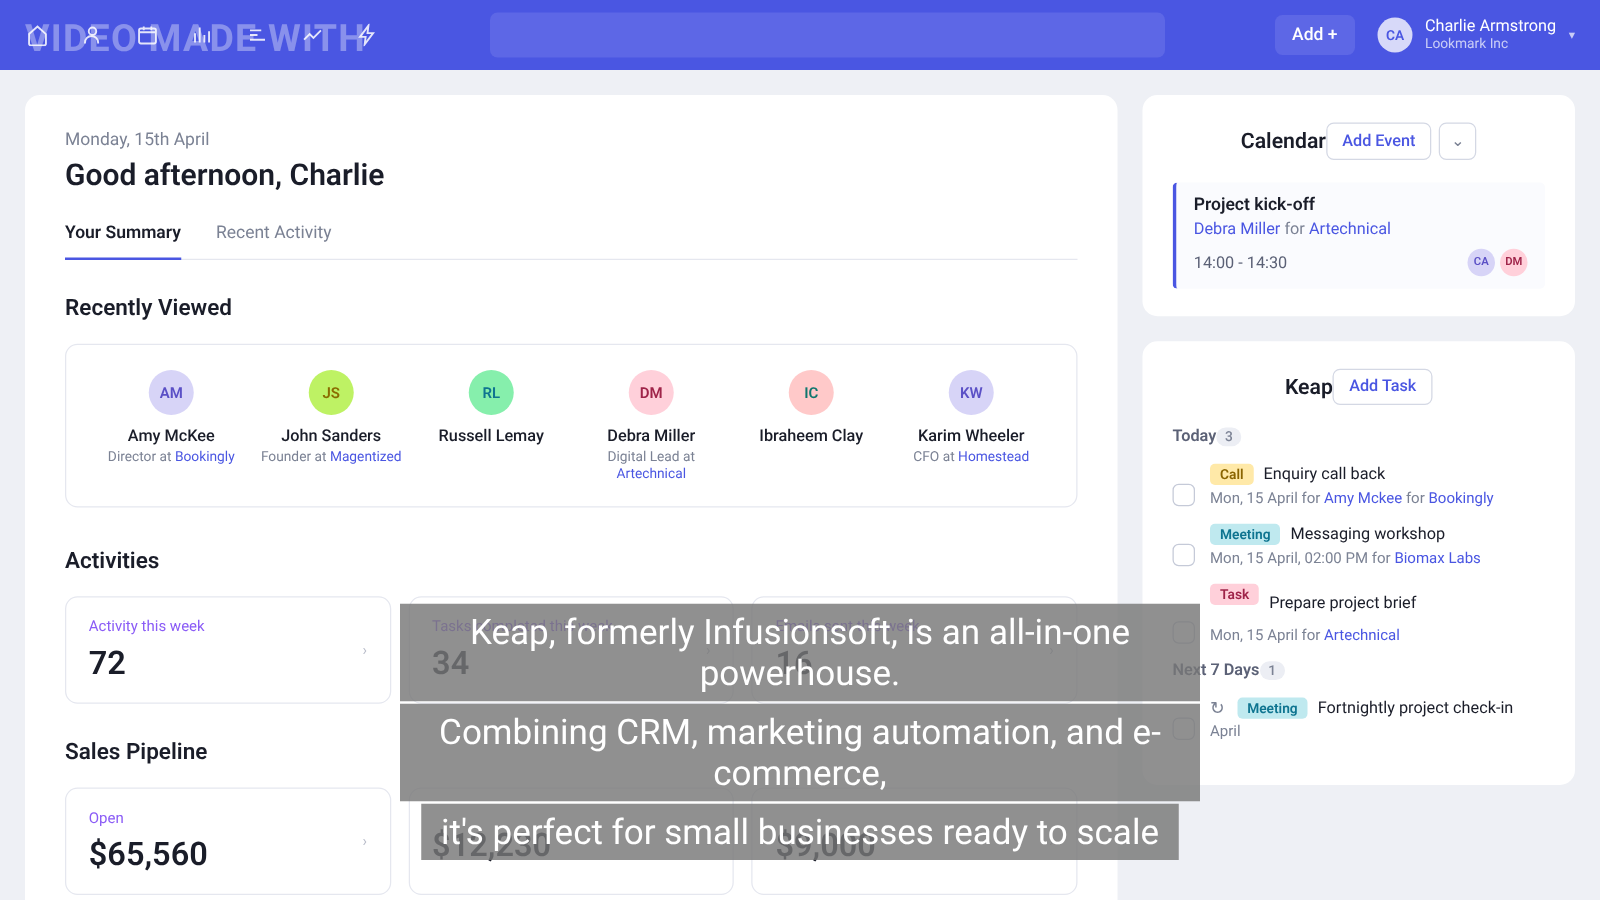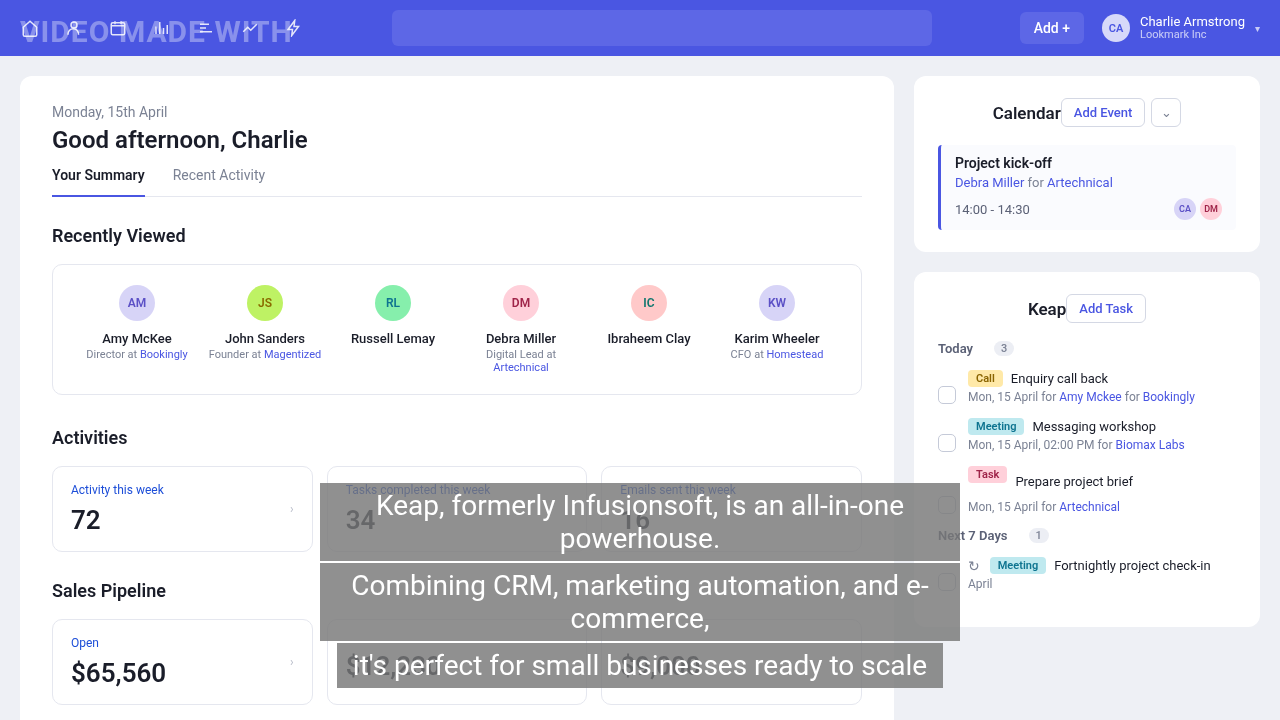--- a/index.html
+++ b/index.html
@@ -22,7 +22,7 @@
 .main{flex:1}
 .side{width:346px;display:flex;flex-direction:column;gap:20px}
 .date{color:#7b8294;font-size:14px;margin-bottom:6px}
-h1{font-size:24px;font-weight:600;margin-bottom:13px}
+h1{font-size:24px;font-weight:600;margin-bottom:24px}
 .tabs{display:flex;gap:28px;border-bottom:1px solid #e5e7ef;margin-bottom:28px}
 .tab{padding-bottom:12px;font-size:14px;color:#7b8294;cursor:pointer;border-bottom:2px solid transparent;margin-bottom:-1px}
 .tab.active{color:#1a1d29;font-weight:600;border-bottom-color:#4a56e2}

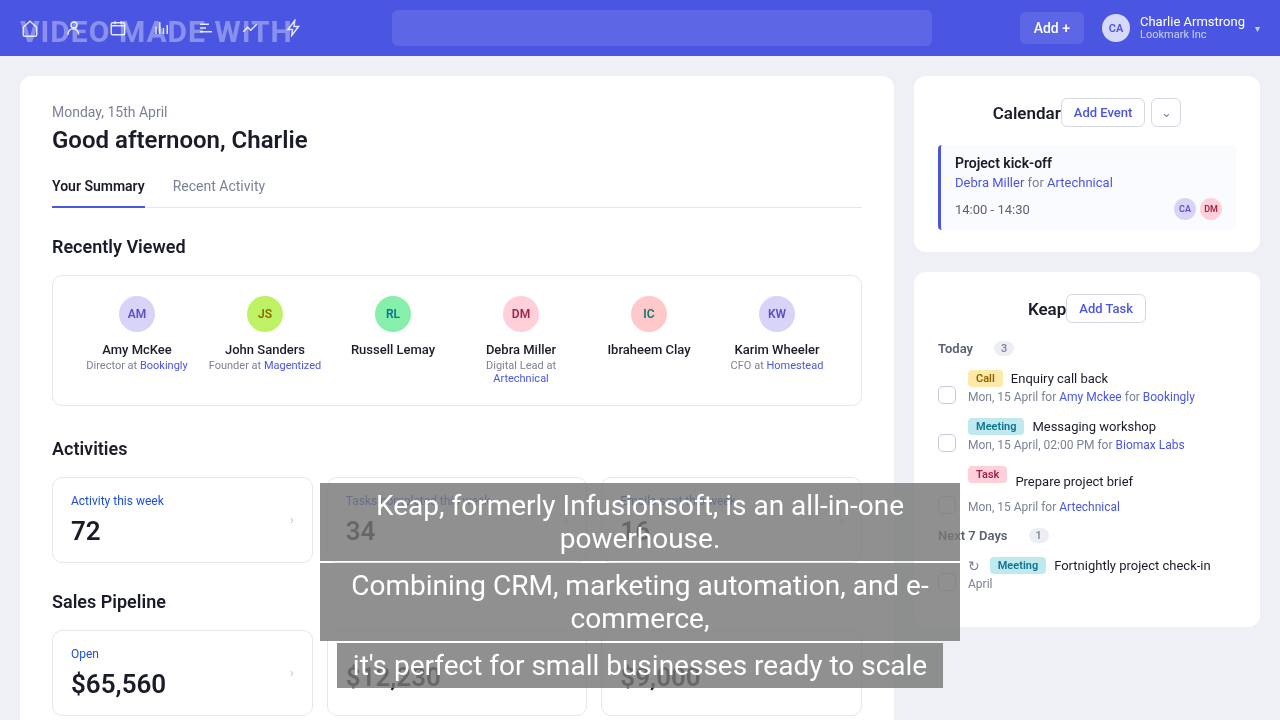--- a/index.html
+++ b/index.html
@@ -52,7 +52,7 @@
 .event .time{font-size:13px;color:#5b6176}
 .mini-avs{display:flex;gap:4px}
 .mini-av{width:22px;height:22px;border-radius:50%;font-size:9px;font-weight:600;display:flex;align-items:center;justify-content:center}
-.task-group{font-size:13px;font-weight:600;color:#5b6176;margin-bottom:14px;display:flex;align-items:center;gap:21px}
+.task-group{font-size:13px;font-weight:600;color:#5b6176;margin-bottom:14px;display:flex;align-items:center;gap:0}
 .badge{background:#eceef4;color:#7b8294;border-radius:10px;padding:1px 7px;font-size:11px;font-weight:500}
 .task{display:flex;gap:12px;margin-bottom:14px;align-items:flex-end}
 .chk{width:18px;height:18px;border:1.5px solid #c5cad8;border-radius:5px;flex-shrink:0;margin-top:1px;cursor:pointer}

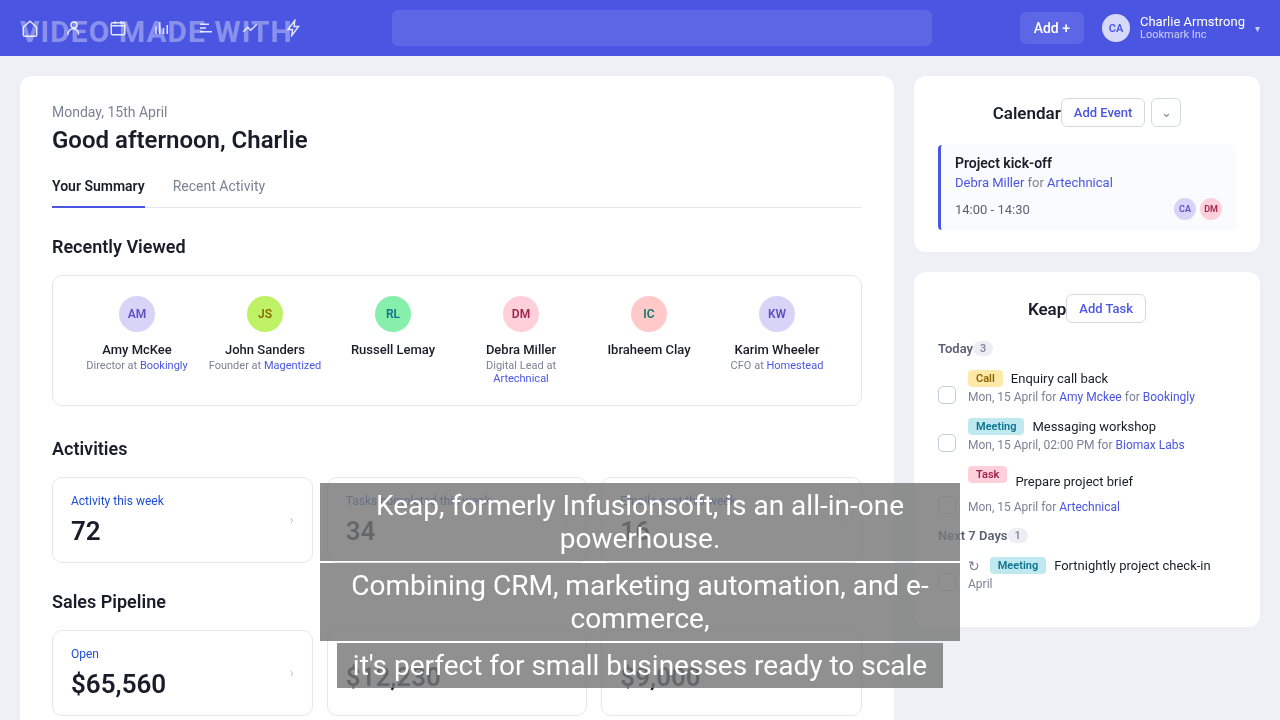--- a/index.html
+++ b/index.html
@@ -35,7 +35,7 @@
 .contact .role a{color:#4a56e2;text-decoration:none}
 .act-grid{display:flex;gap:14px;margin-bottom:28px}
 .act-card{flex:1;border:1px solid #e5e7ef;border-radius:10px;padding:16px 18px;cursor:pointer;display:flex;justify-content:space-between;align-items:center}
-.act-card .lbl{font-size:12px;color:#1d4ed8;margin-bottom:8px}
+.act-card .lbl{font-size:12px;color:#8b5cf6;margin-bottom:8px}
 .act-card .val{font-size:26px;font-weight:600}
 .chev-r{color:#b8bcc9;font-size:12px}
 .side .card{padding:22px 24px}

